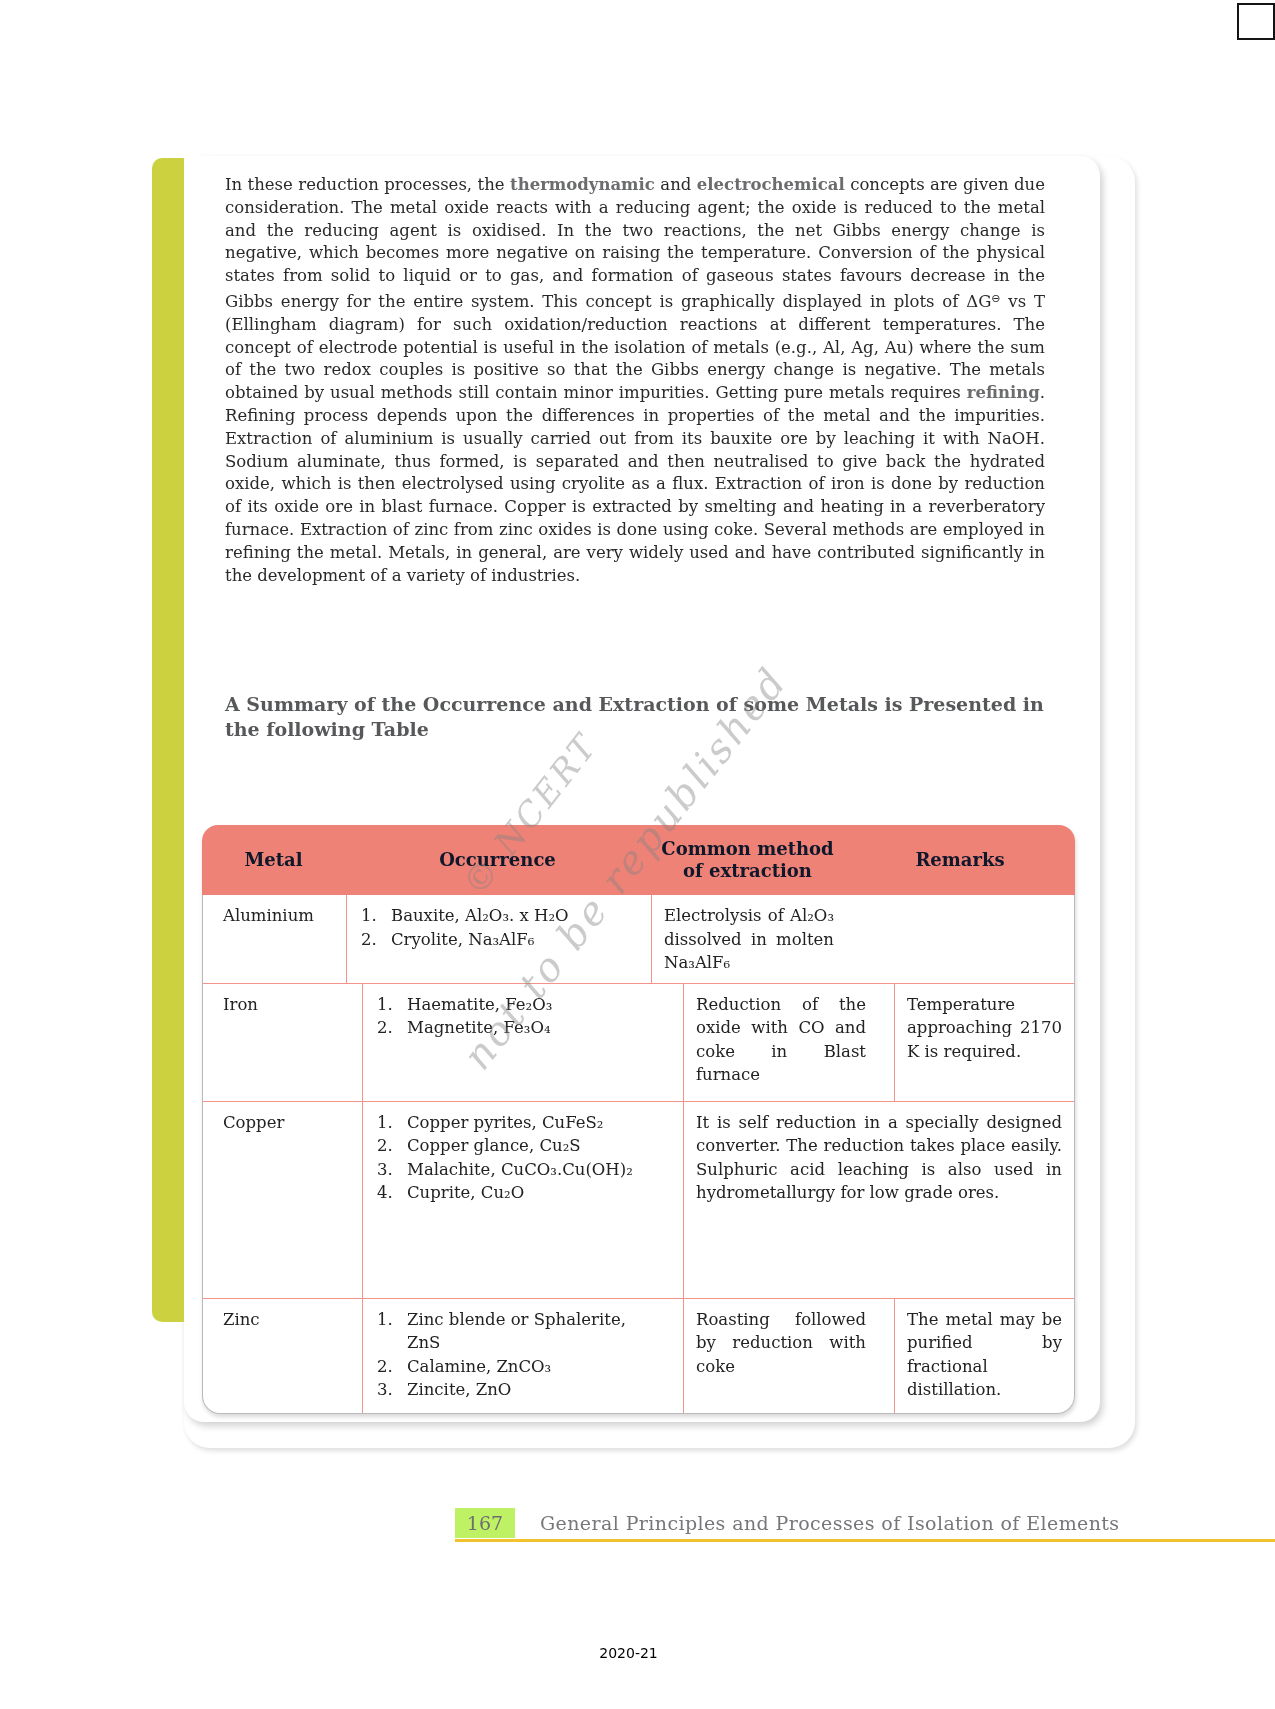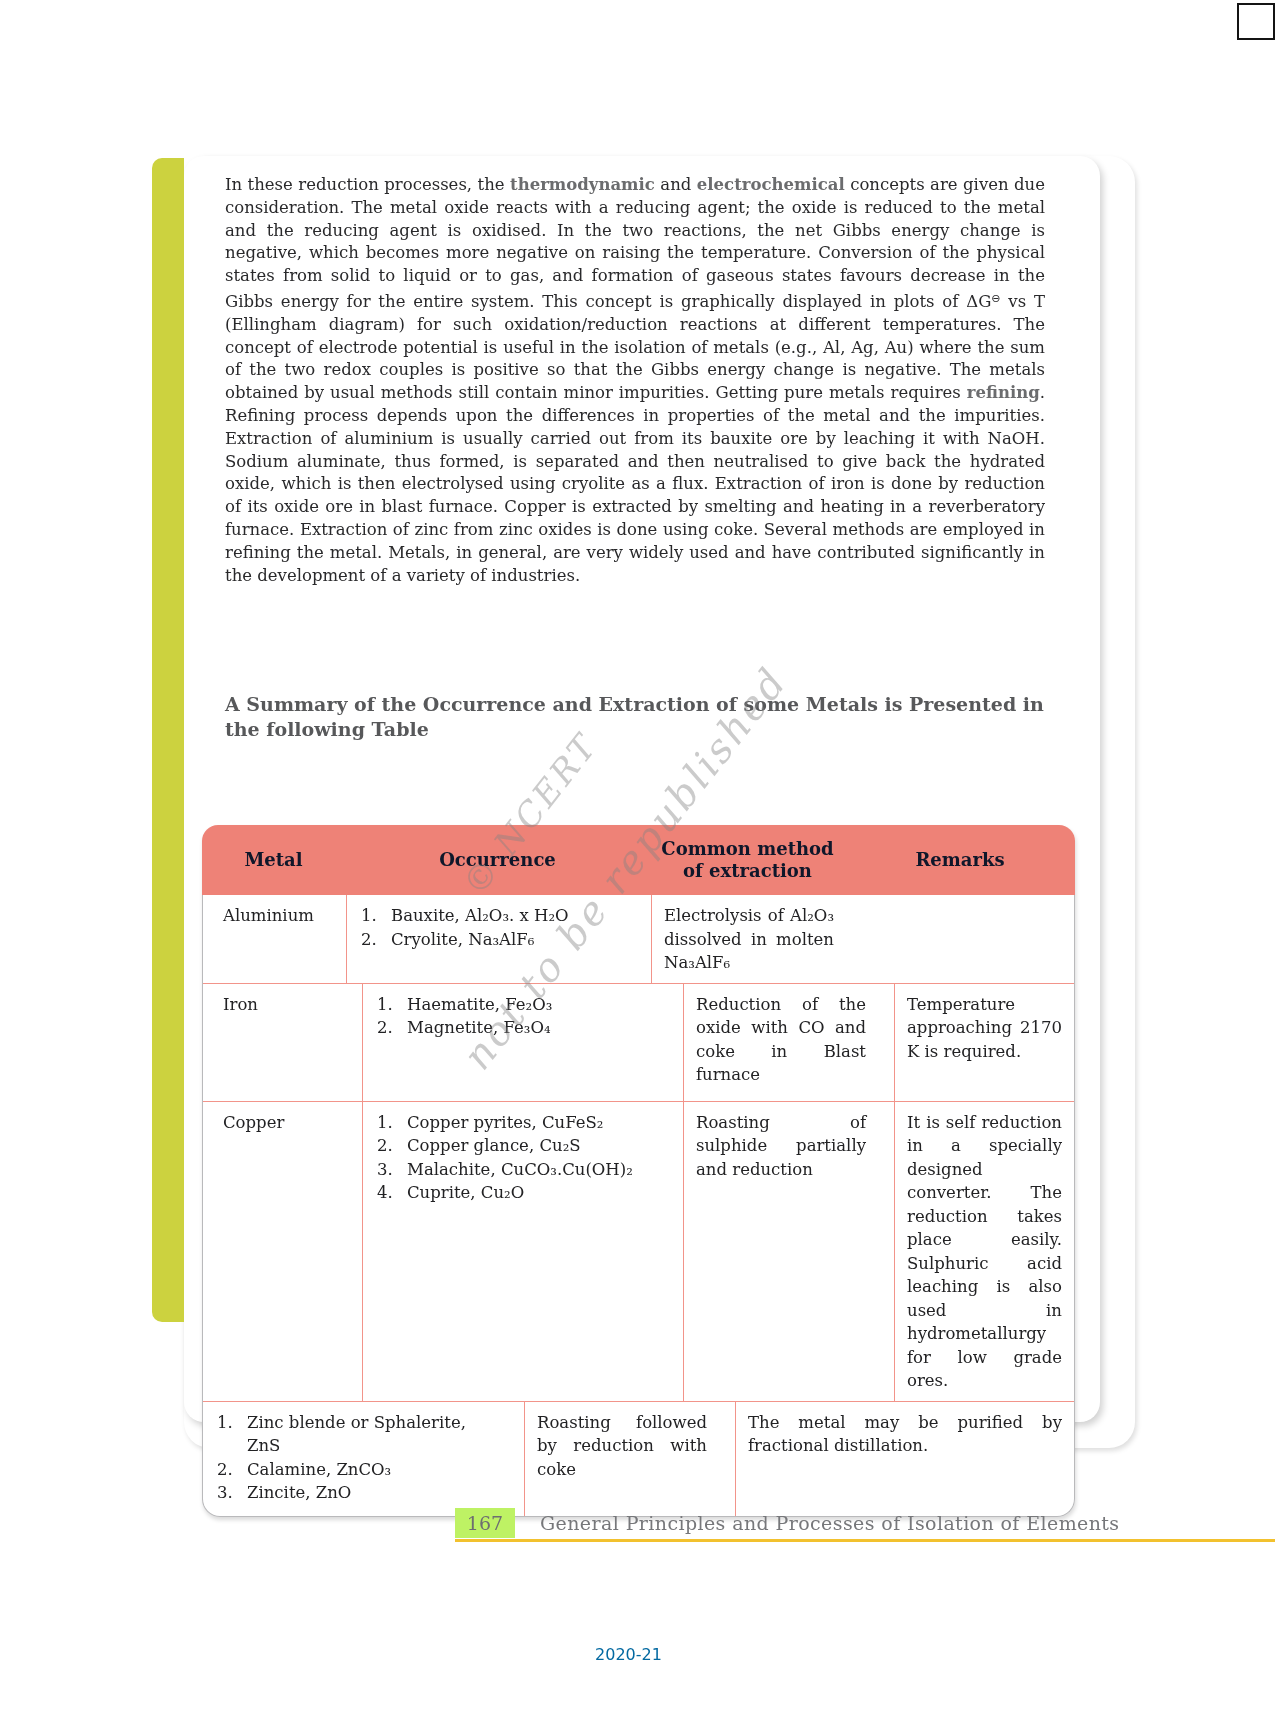--- a/index.html
+++ b/index.html
@@ -144,7 +144,6 @@
             <span class="occ-text">Cuprite, Cu₂O</span>
           </div>
         </div>
-        <div class="cell method-cell">Roasting of sulphide partially and reduction</div>
         <div class="cell remarks-cell">It is self reduction in a specially designed converter. The reduction takes place easily. Sulphuric acid leaching is also used in hydrometallurgy for low grade ores.</div>
       </div>
       <div class="trow trow-3">

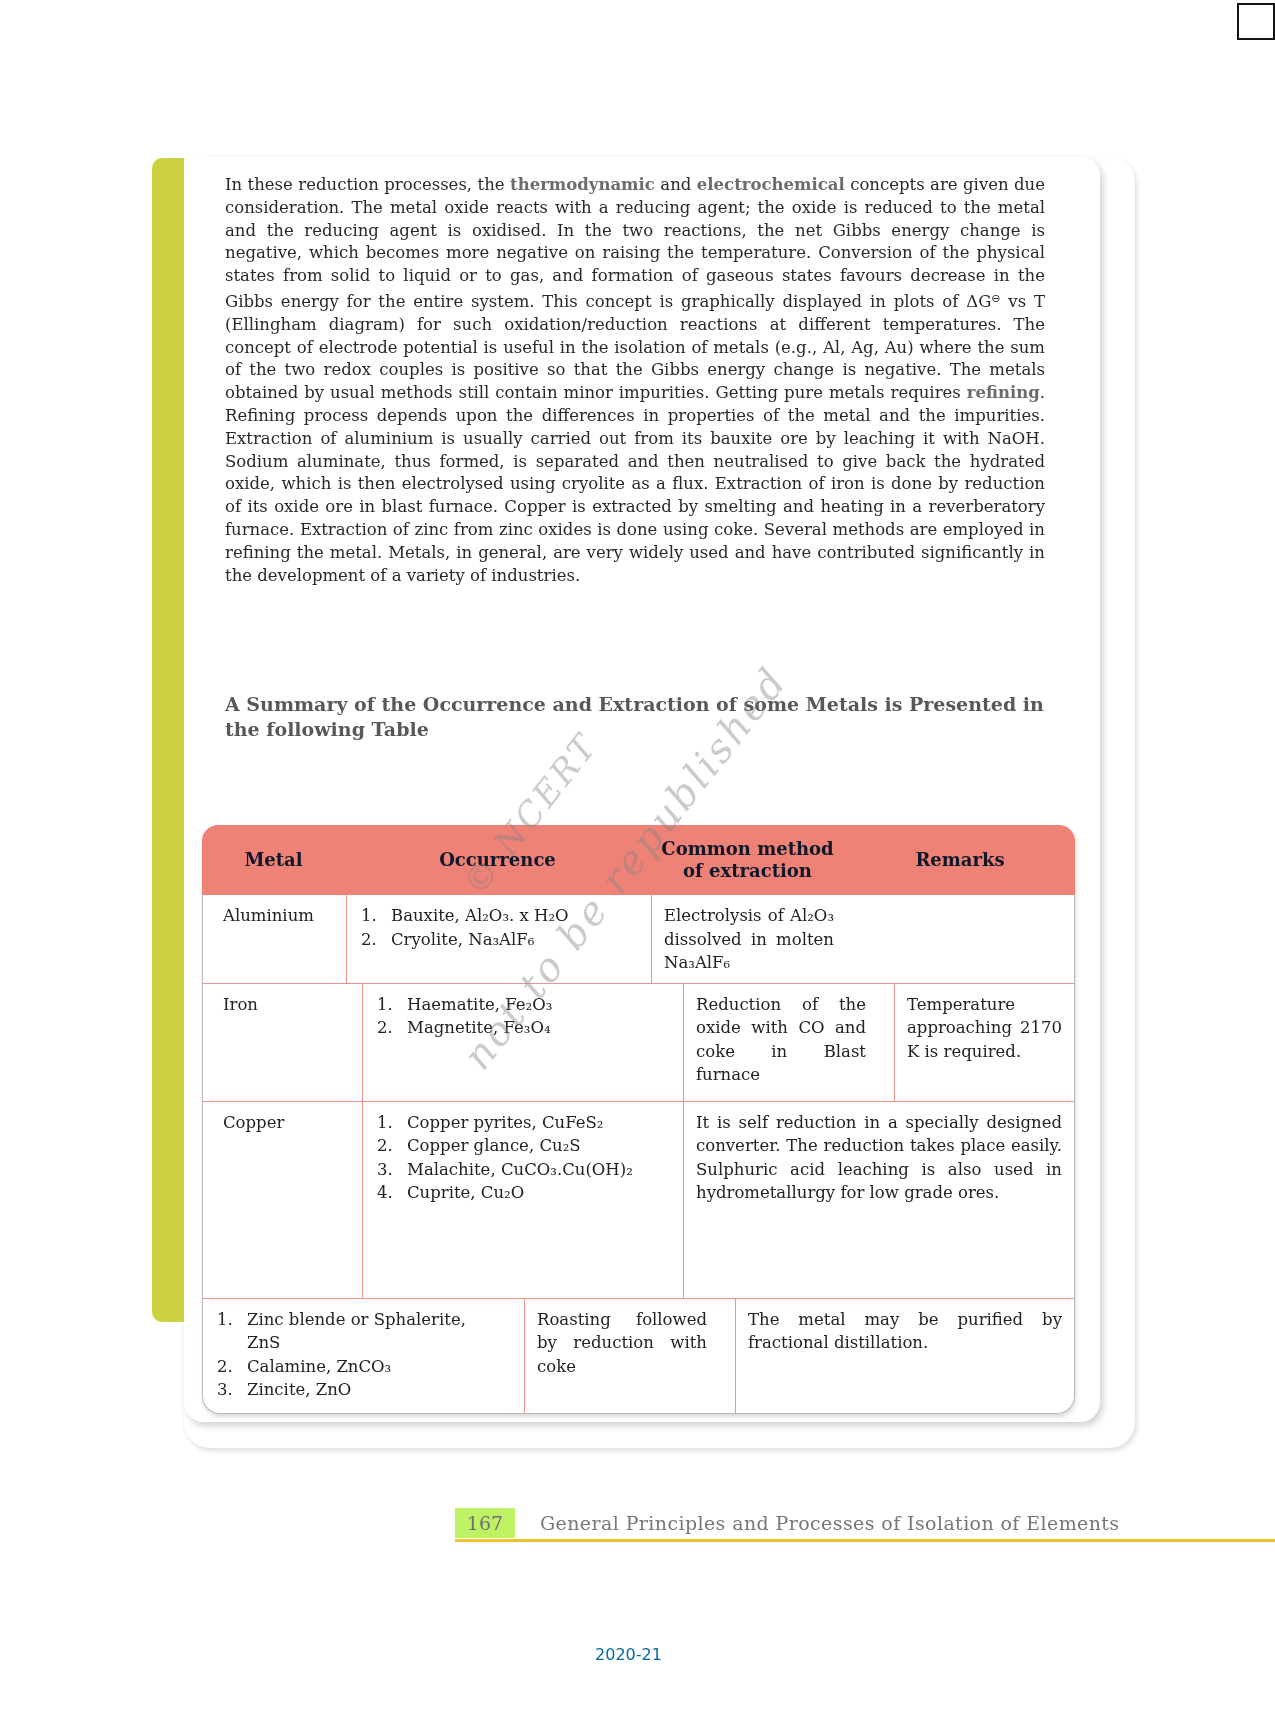--- a/index.html
+++ b/index.html
@@ -147,6 +147,7 @@
         <div class="cell remarks-cell">It is self reduction in a specially designed converter. The reduction takes place easily. Sulphuric acid leaching is also used in hydrometallurgy for low grade ores.</div>
       </div>
       <div class="trow trow-3">
+        <div class="cell metal-cell">Zinc</div>
         <div class="cell occurrence-cell">
           <div class="occ-item">
             <span class="occ-num">1.</span>

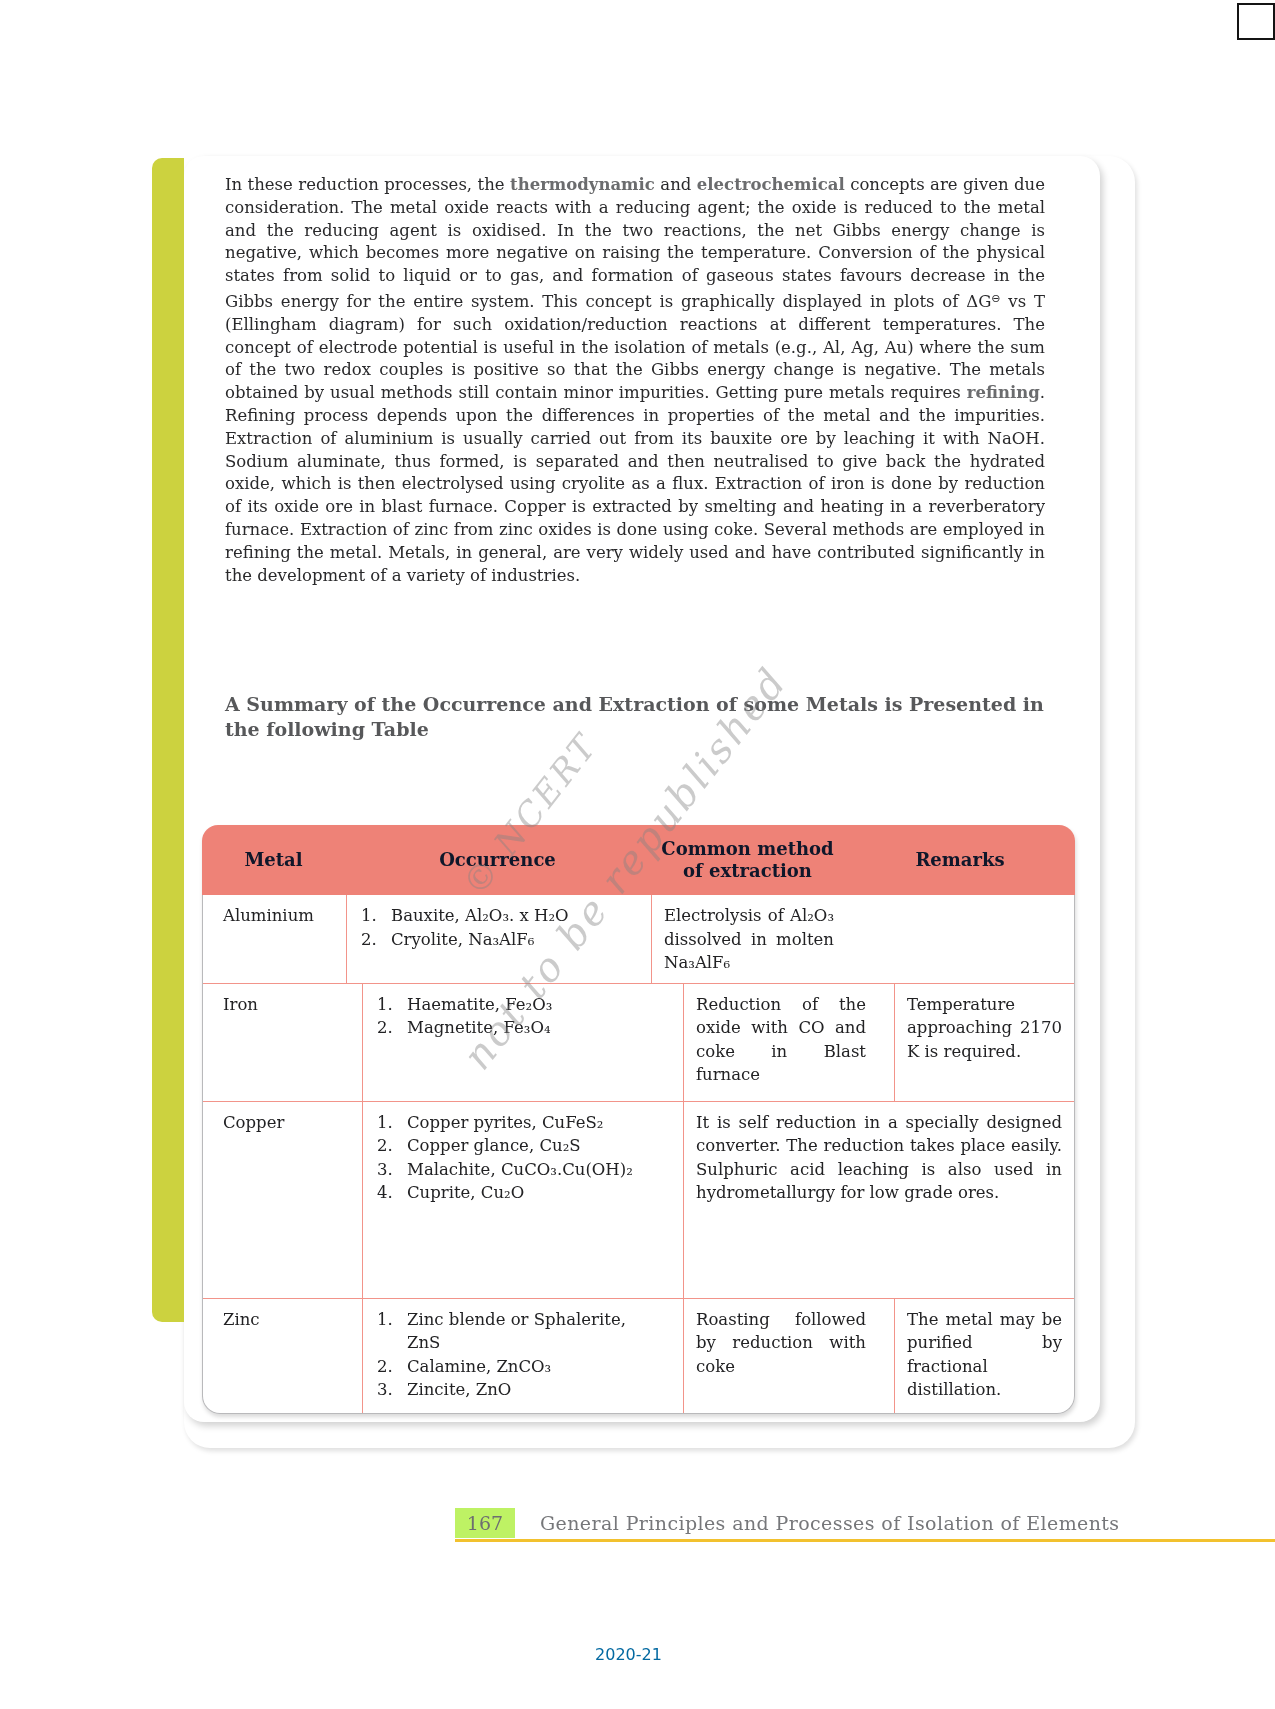--- a/index.html
+++ b/index.html
@@ -73,7 +73,7 @@
   .footer-rule{left:455px;top:1539px;width:820px;height:3px;background:#f2c12e;z-index:5;}
 
   .year{left:0;top:1645px;width:1257px;text-align:center;font-family:"DejaVu Sans",sans-serif;
-    font-size:16px;color:#0369a1;z-index:5;}
+    font-size:14px;color:#000000;z-index:5;}
 </style>
 </head>
 <body>

